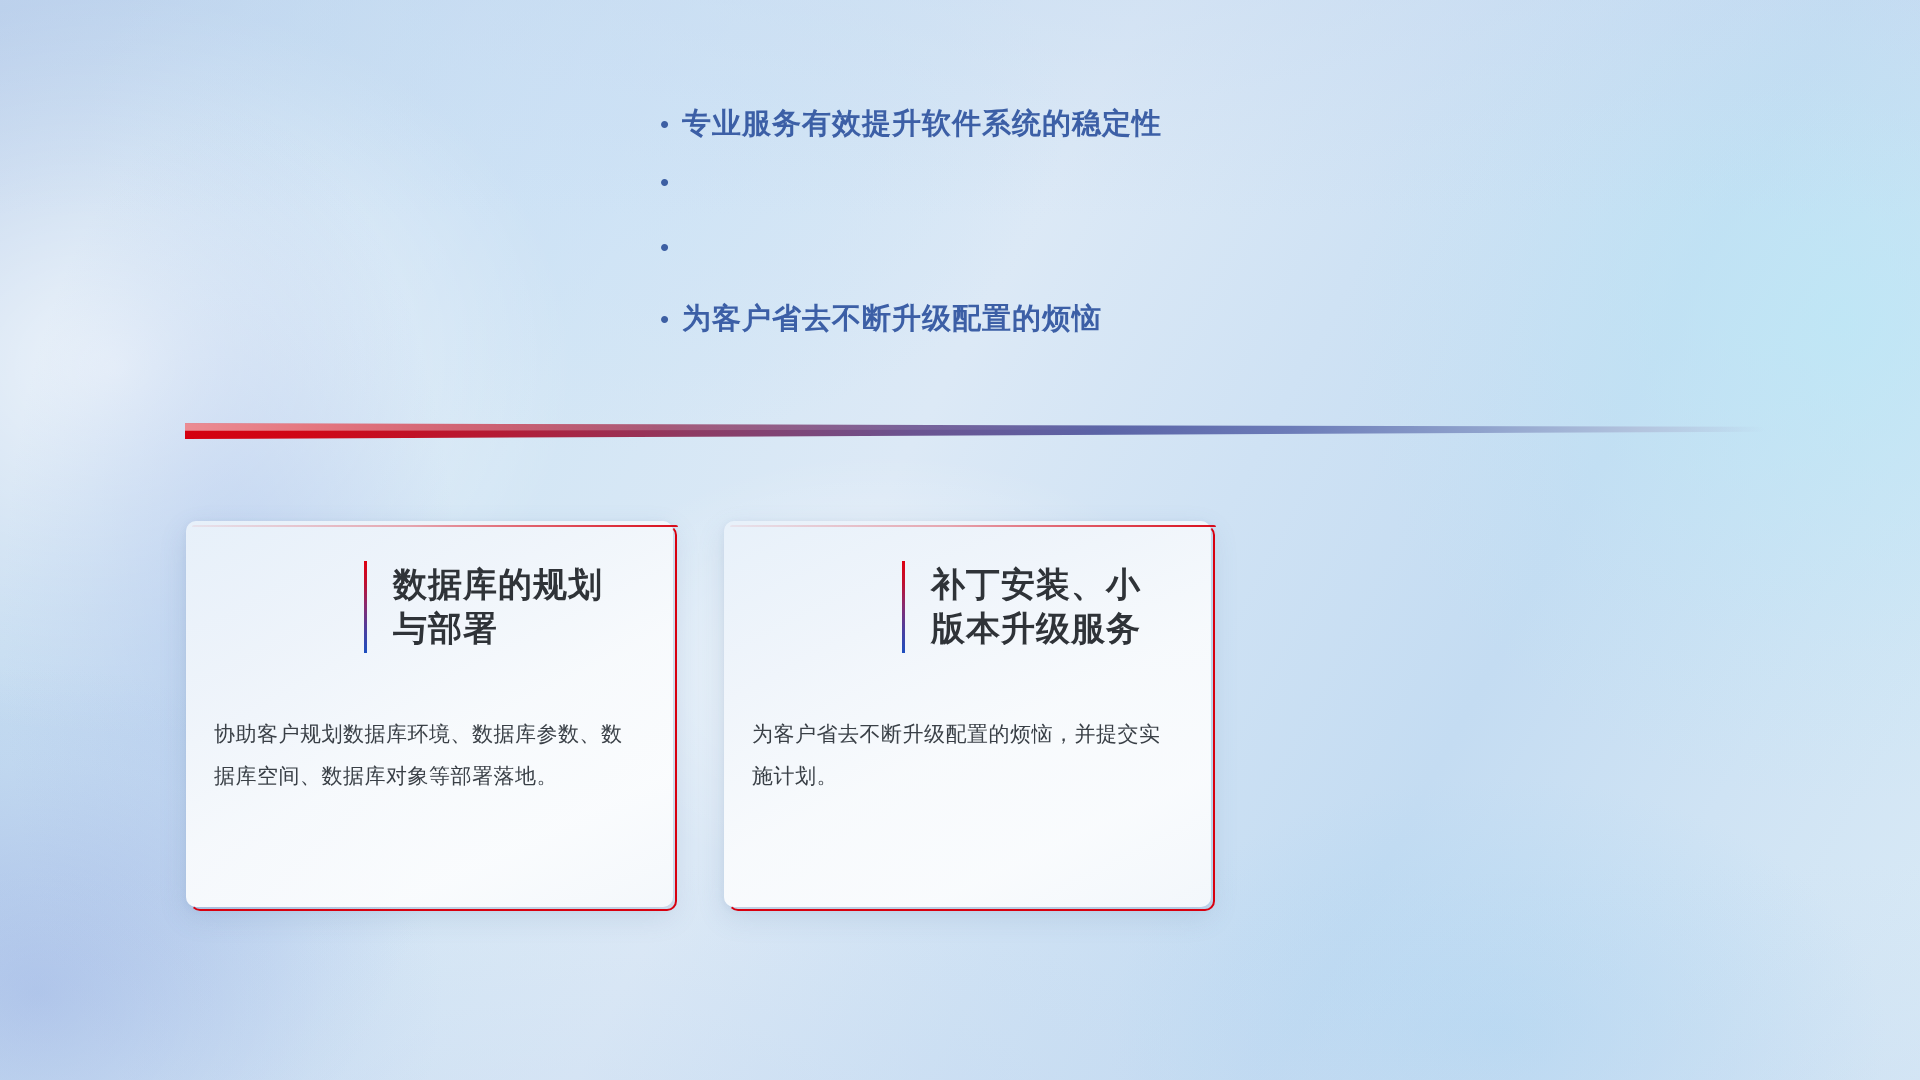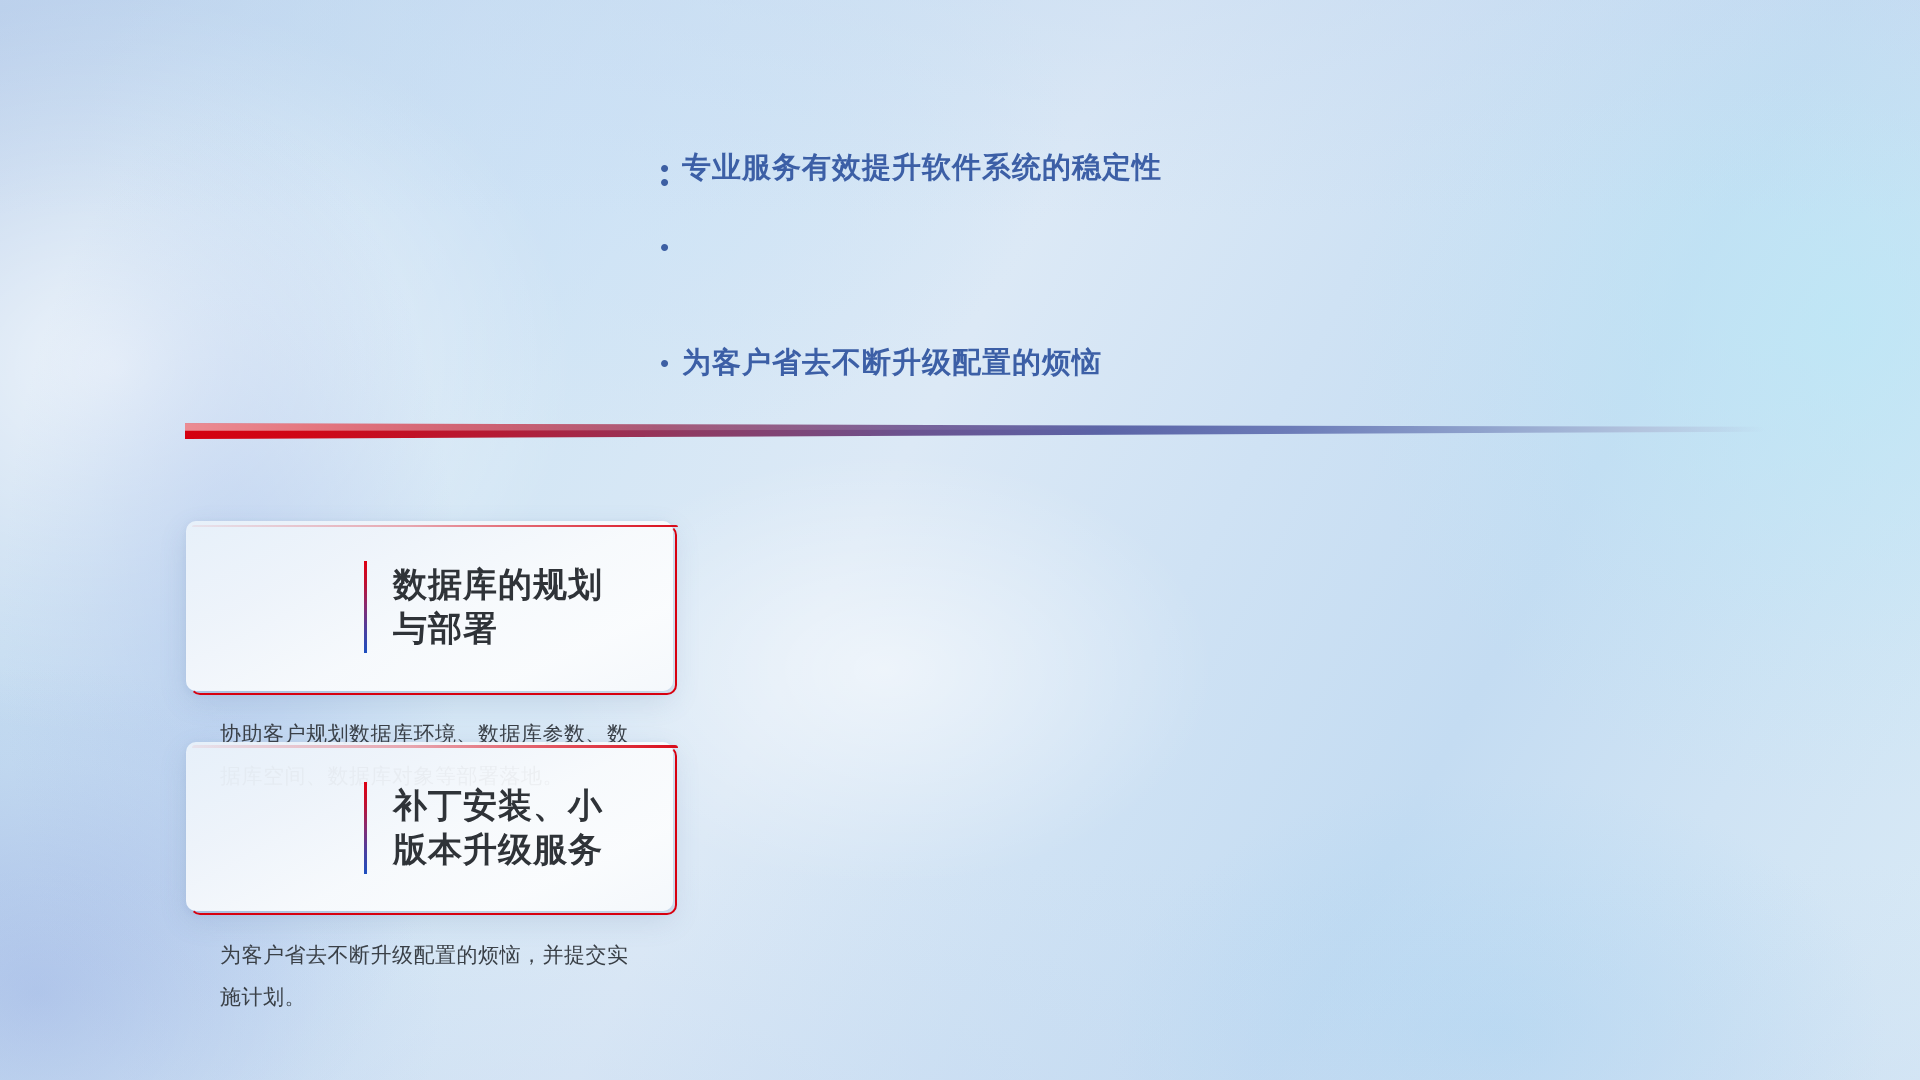--- a/index.html
+++ b/index.html
@@ -106,7 +106,6 @@
     color: #3c5fa6;
     letter-spacing: 1px;
     white-space: nowrap;
-    margin-top: 44px;
   }
 
   

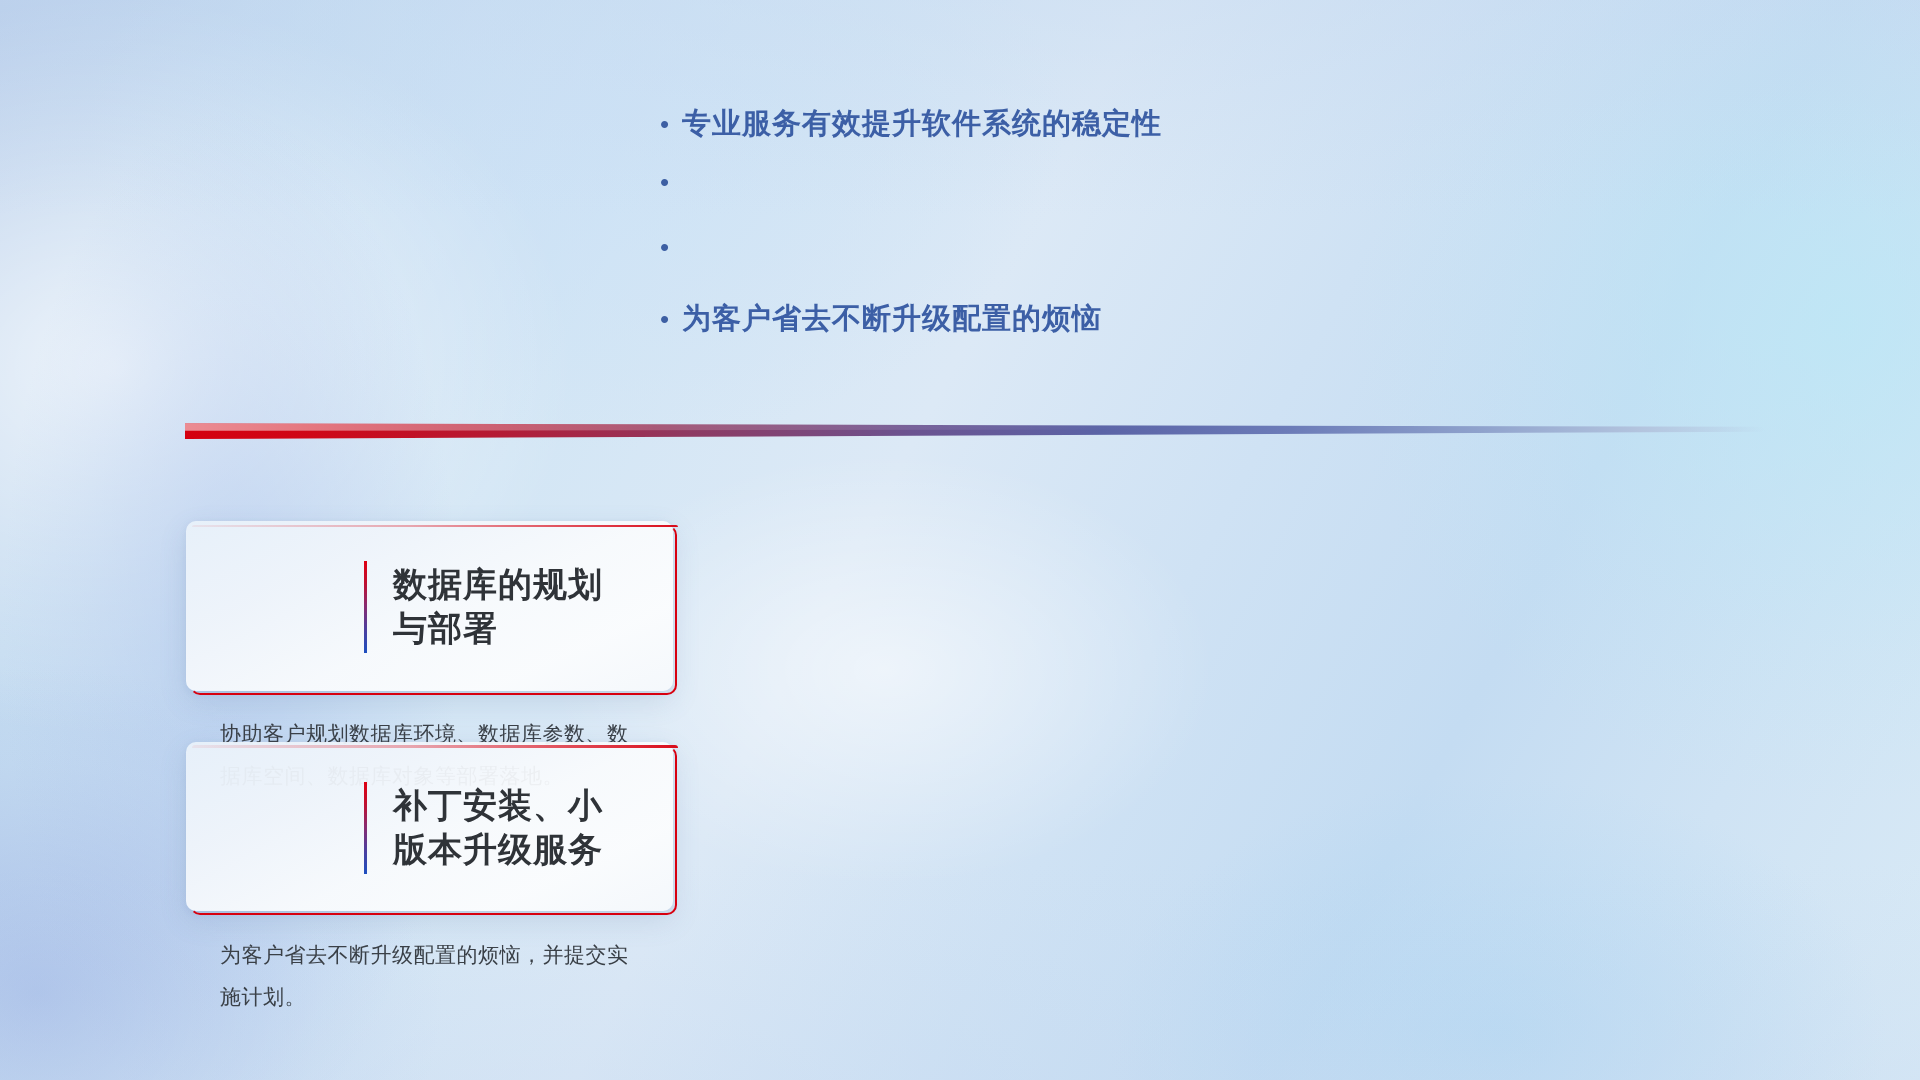--- a/index.html
+++ b/index.html
@@ -151,7 +151,6 @@
     height: 390px;
     display: flex;
     gap: 51px;
-    flex-direction: column;
   }
   .card {
     position: relative;

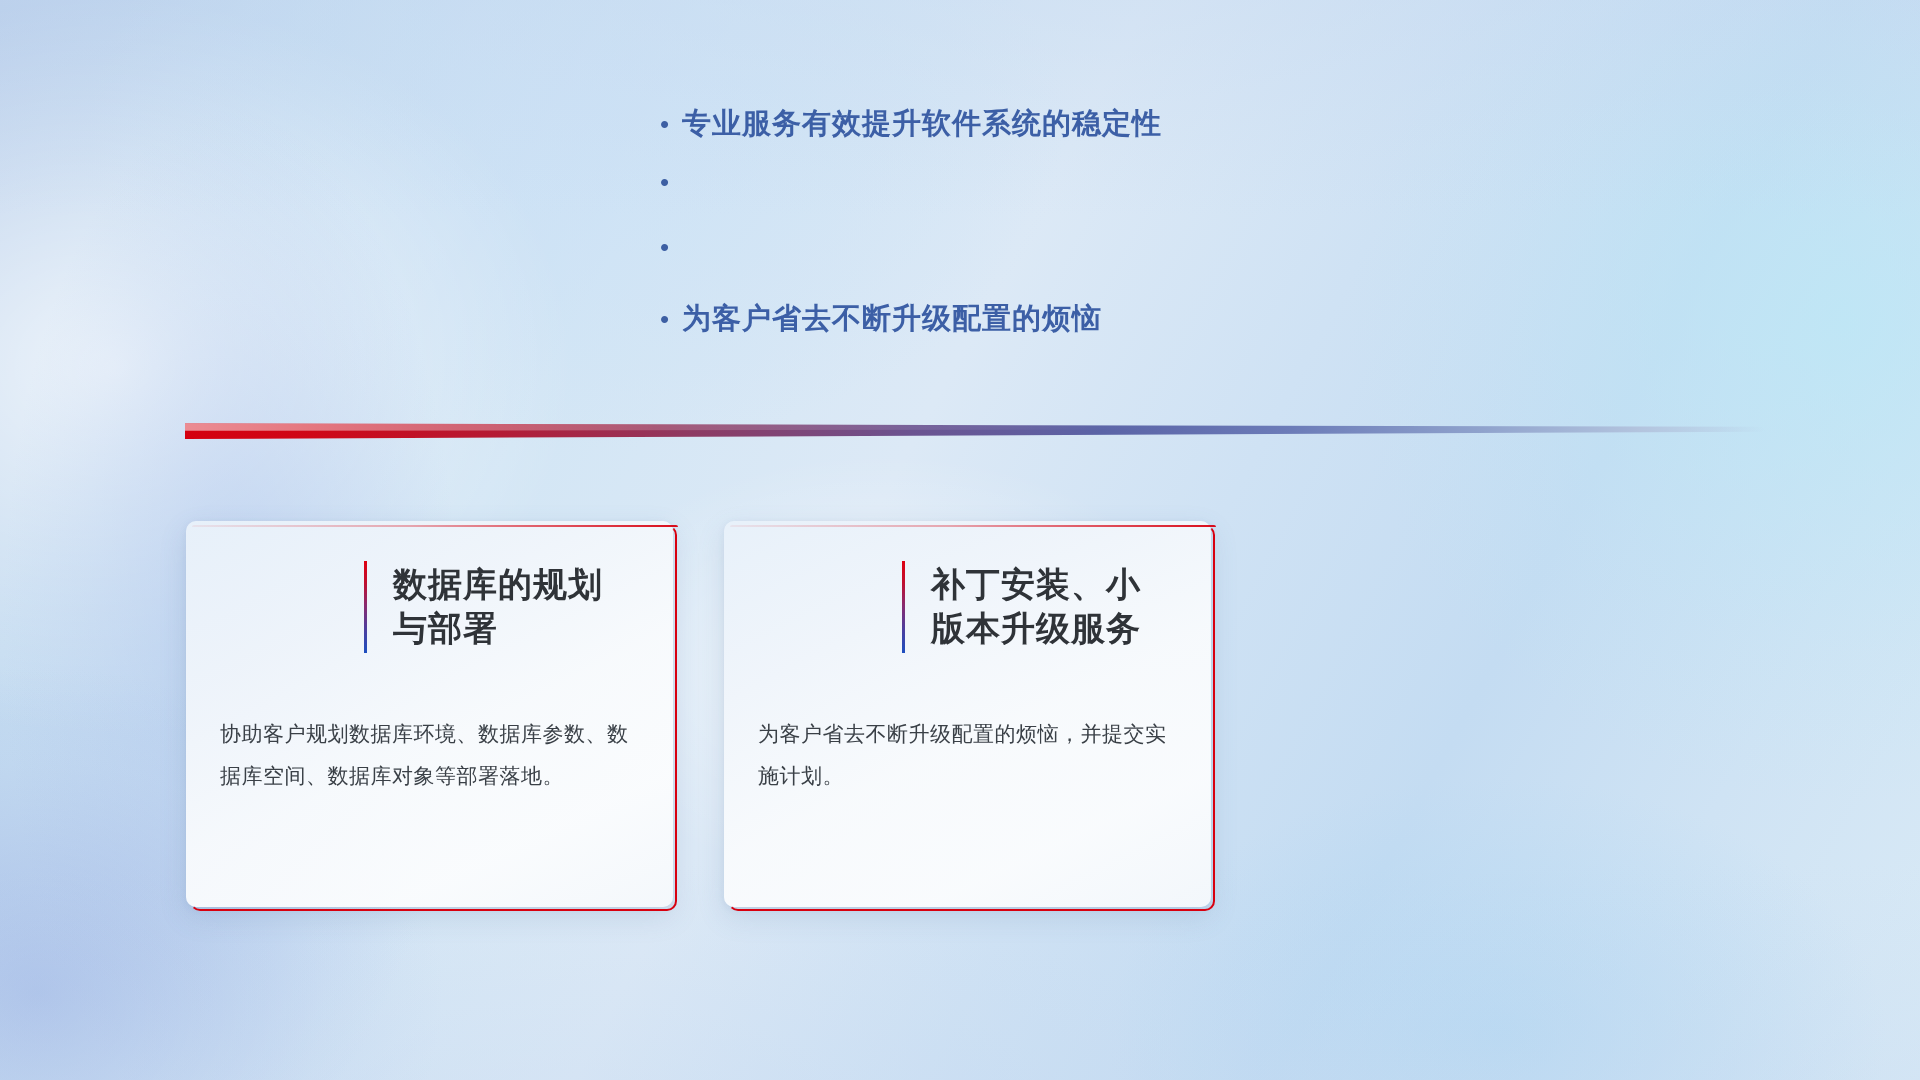--- a/index.html
+++ b/index.html
@@ -263,7 +263,7 @@
 
   .card-body {
     position: absolute;
-    left: 34px;
+    left: 28px;
     right: 30px;
     top: 192px;
     font-size: 21px;

